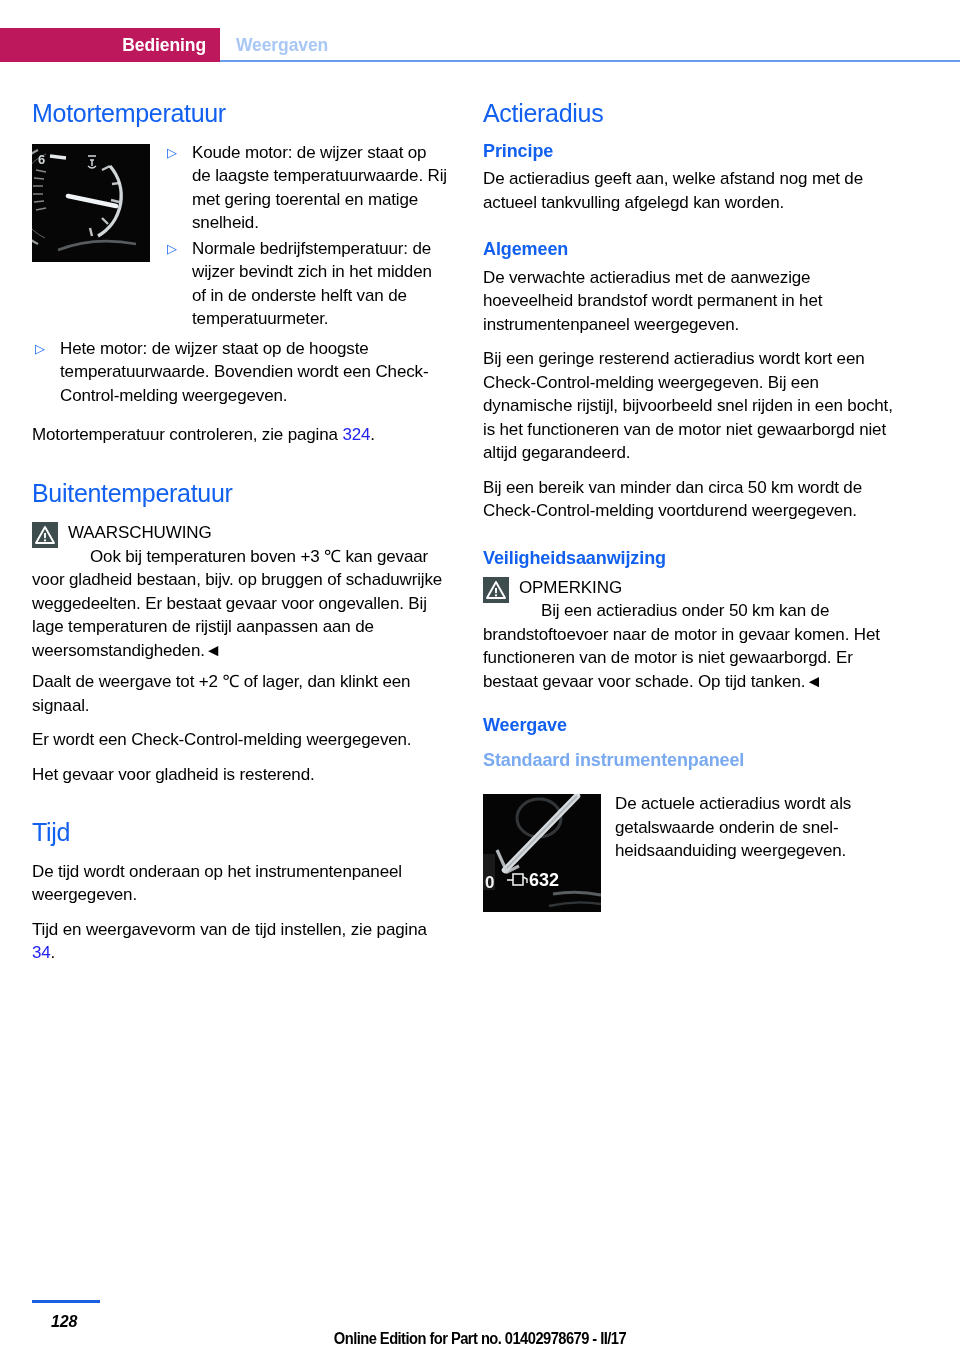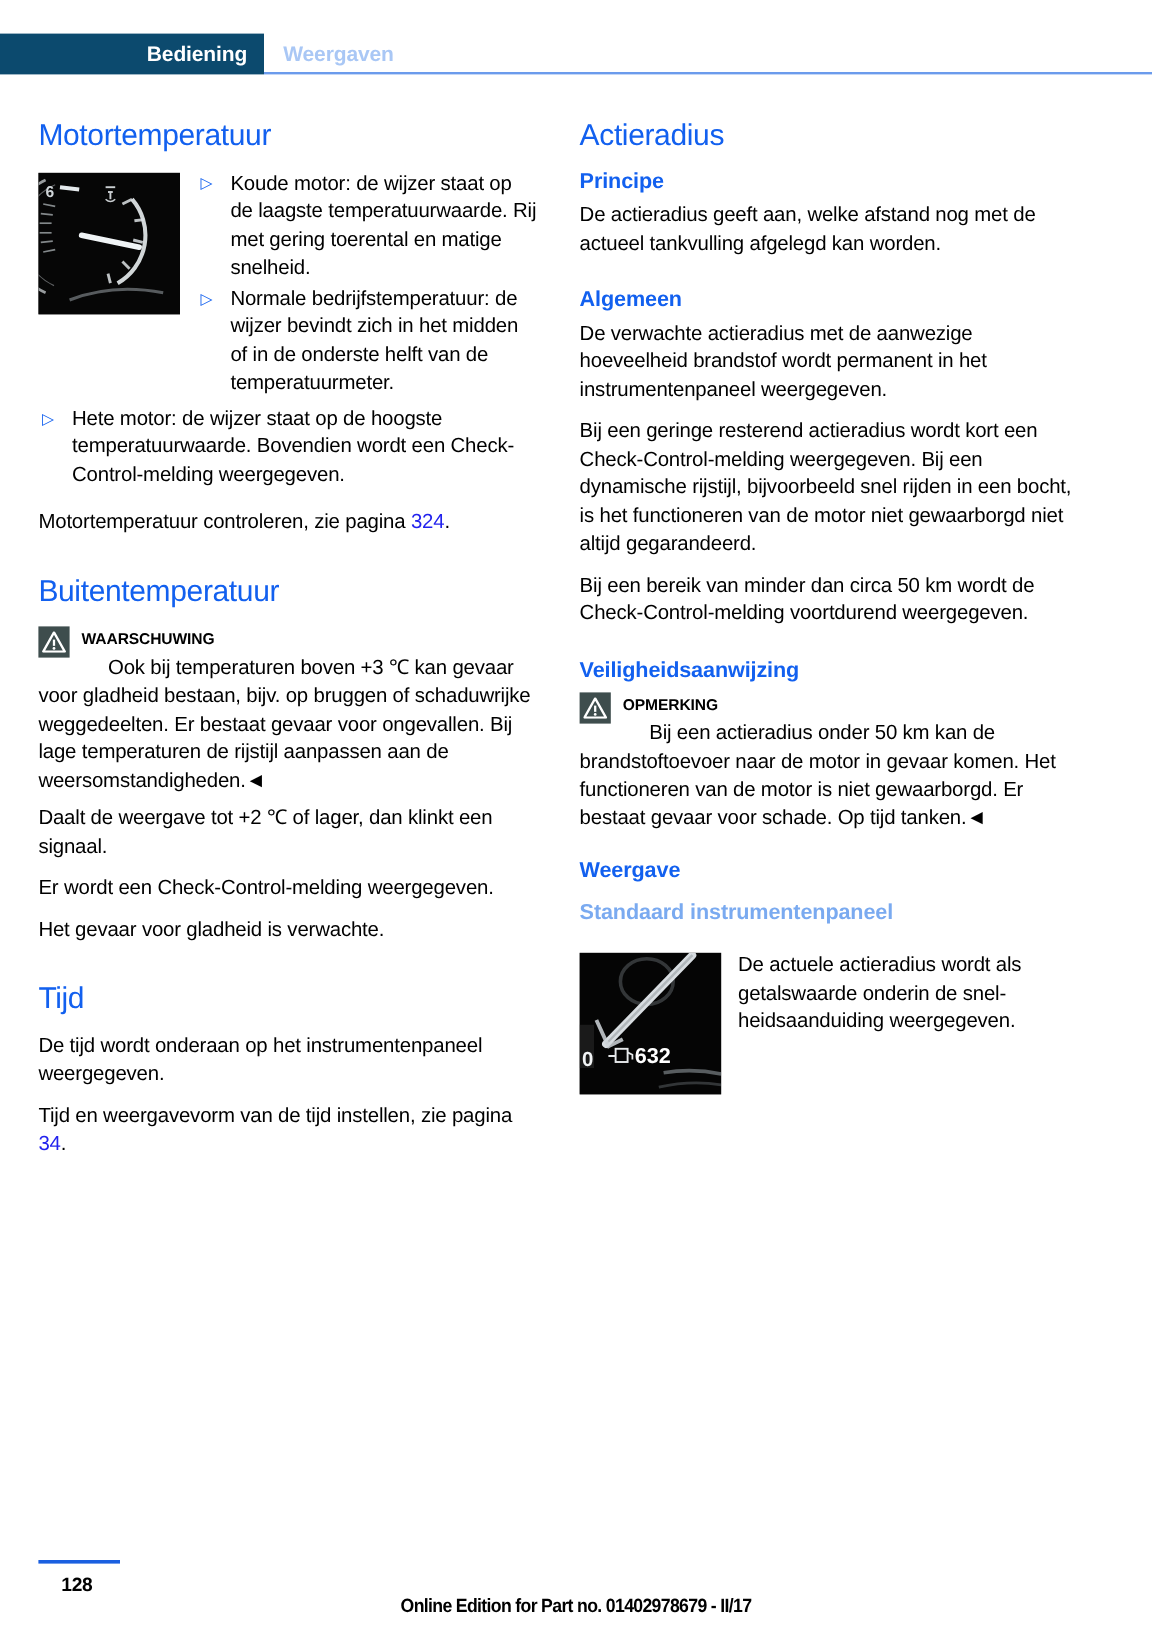--- a/index.html
+++ b/index.html
@@ -18,7 +18,7 @@
   }
   .tab-active {
     position: absolute; left: 0; top: 0; width: 220px; height: 34px;
-    background: #0c4a6e;
+    background: #be185d;
     display: flex; align-items: center; justify-content: flex-end;
     padding-right: 14px;
   }

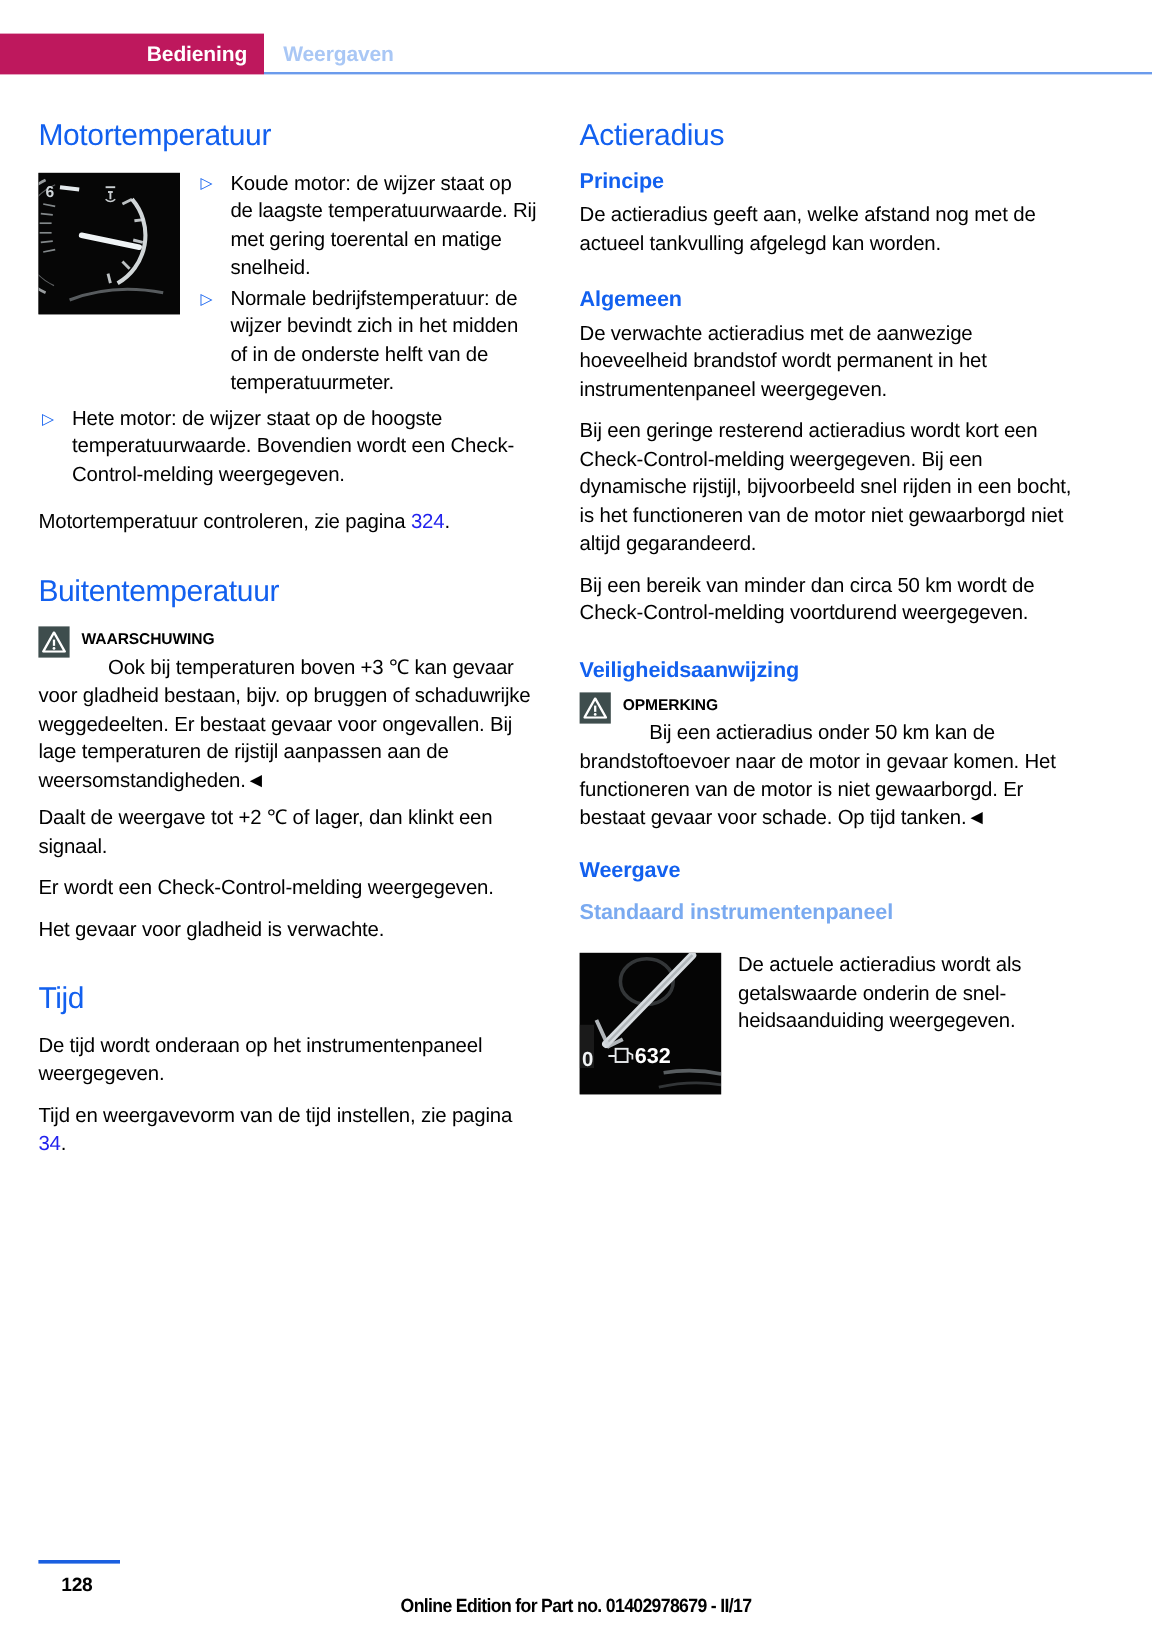--- a/index.html
+++ b/index.html
@@ -100,9 +100,8 @@
     display: flex; align-items: center; justify-content: center;
   }
   .notice-title {
-    font-size: 13px; line-height: 23.5px; letter-spacing: -0.1px;
+    font-size: 17px; line-height: 23.5px; letter-spacing: -0.1px;
     padding-top: 1px;
-    font-weight: bold;
   }
   .notice-body {
     font-size: 17px; line-height: 23.5px; letter-spacing: -0.15px;

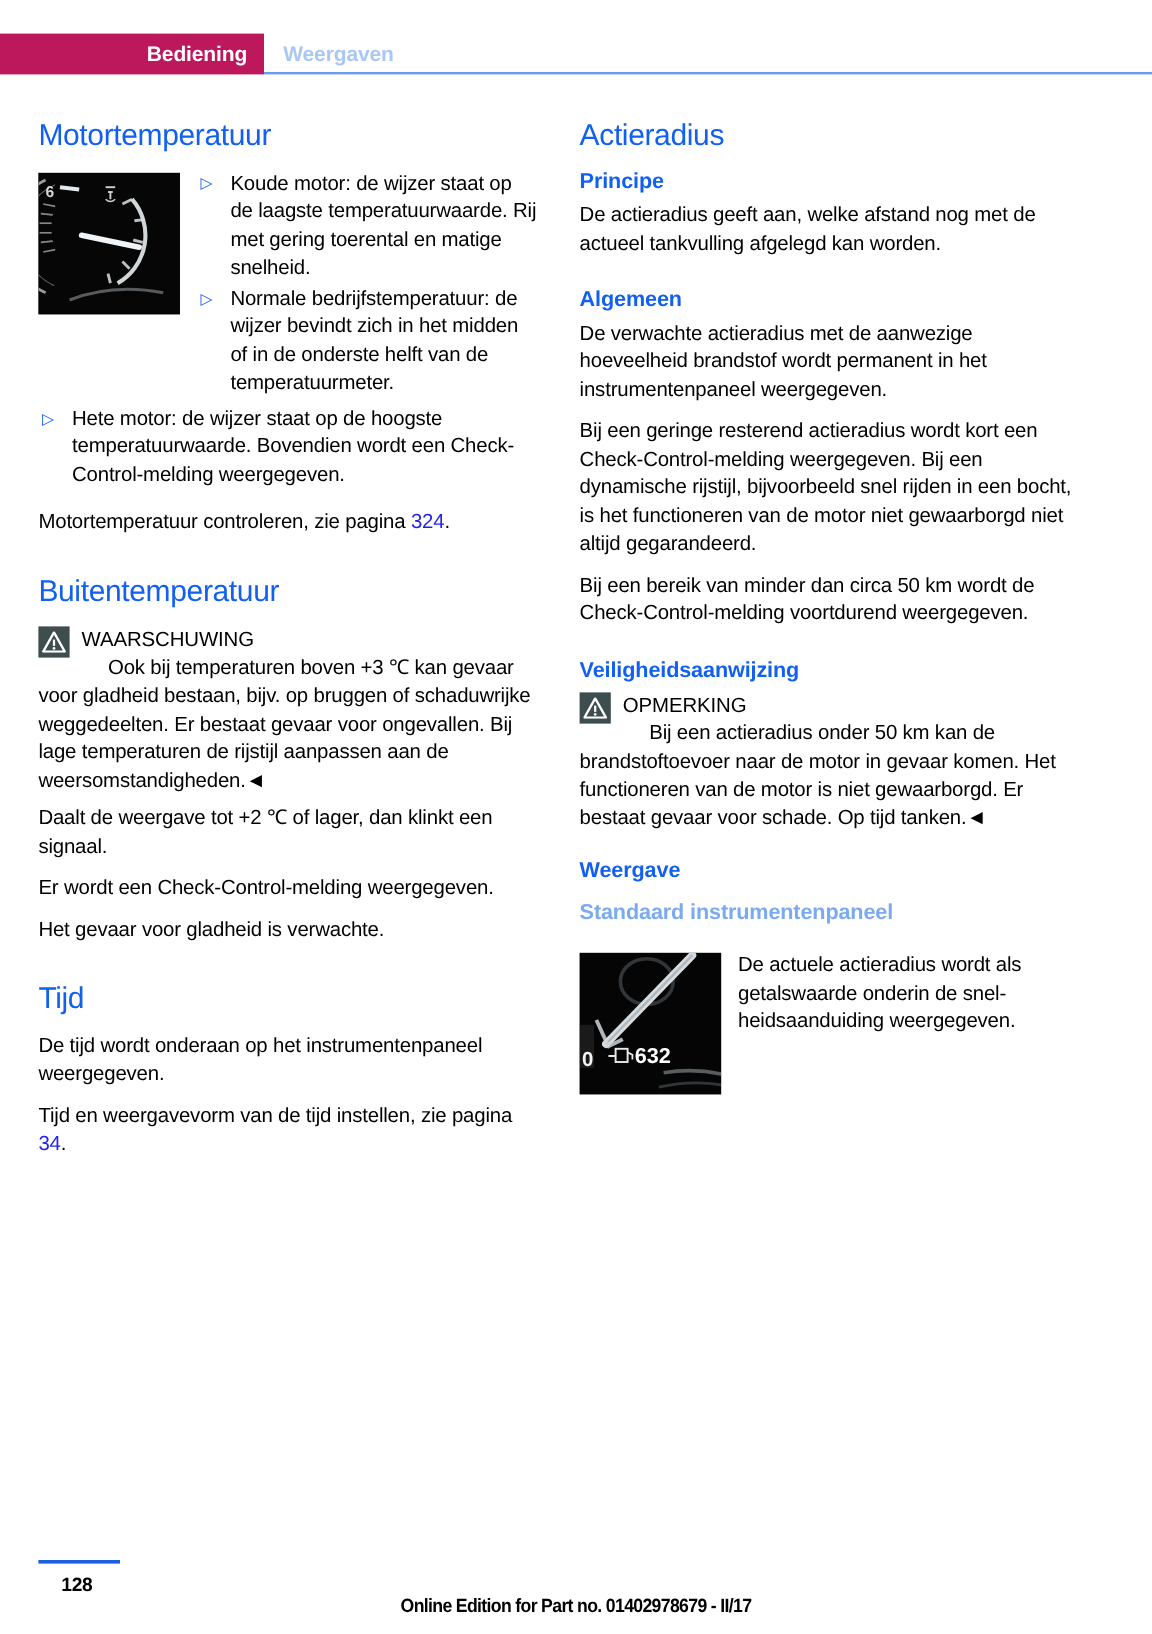--- a/index.html
+++ b/index.html
@@ -224,7 +224,7 @@
 
     <p class="body">Daalt de weergave tot +2 ℃ of lager, dan klinkt een signaal.</p>
     <p class="body">Er wordt een Check-Control-melding weerge­geven.</p>
-    <p class="body">Het gevaar voor gladheid is verwachte.</p>
+    <p class="body">Het gevaar voor gladheid is resterend.</p>
 
     <div class="gap-lg"></div>
 

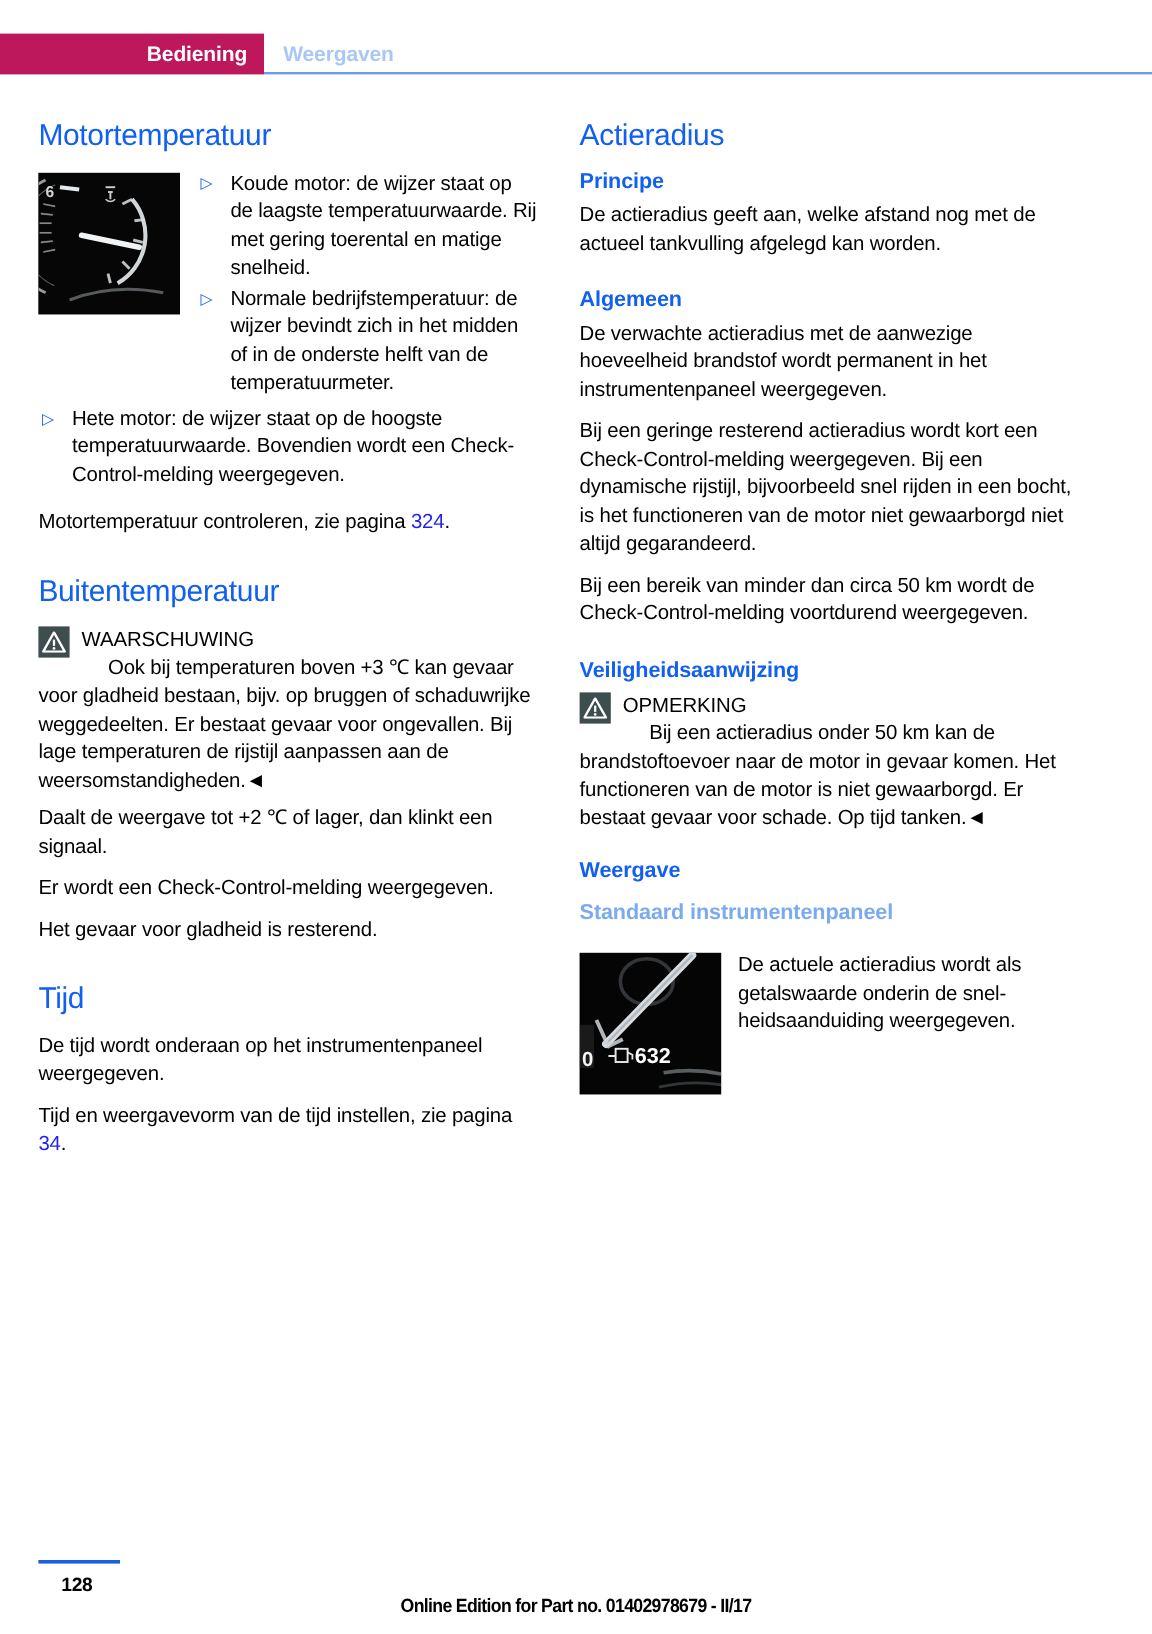--- a/index.html
+++ b/index.html
@@ -115,7 +115,7 @@
   }
   .footer-pageno {
     position: absolute; left: 51px; top: 1313px;
-    font-size: 16px; font-weight: bold; letter-spacing: -0.2px;
+    font-size: 16px; font-weight: bold; letter-spacing: -0.2px; font-style: italic;
   }
   .footer-center {
     position: absolute; left: 0; top: 1330px; width: 960px;

